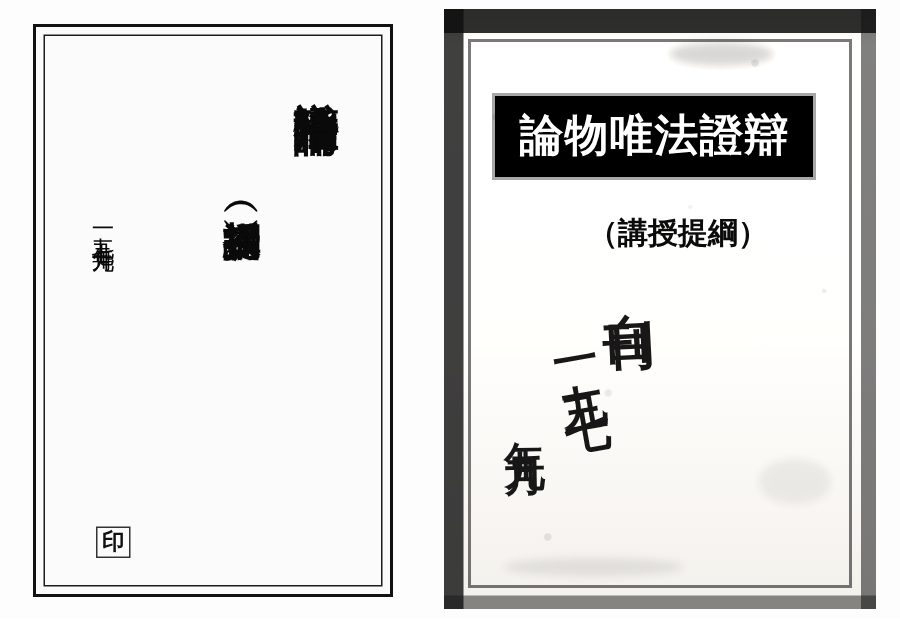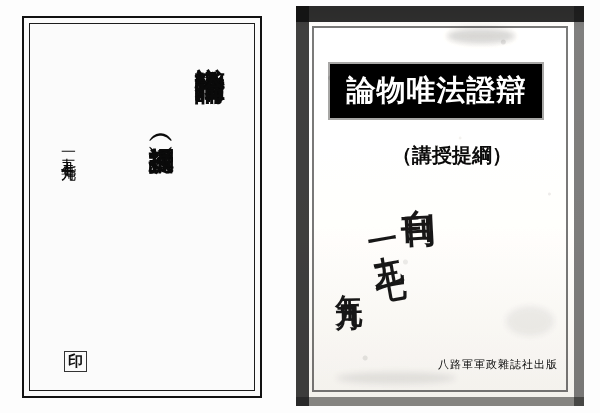--- a/index.html
+++ b/index.html
@@ -280,7 +280,6 @@
       <div class="sline sig-c">年九月</div>
     </div>
 
-    <div class="imprint">八路軍軍政雜誌社出版</div>
   </div>
 
 </div>

